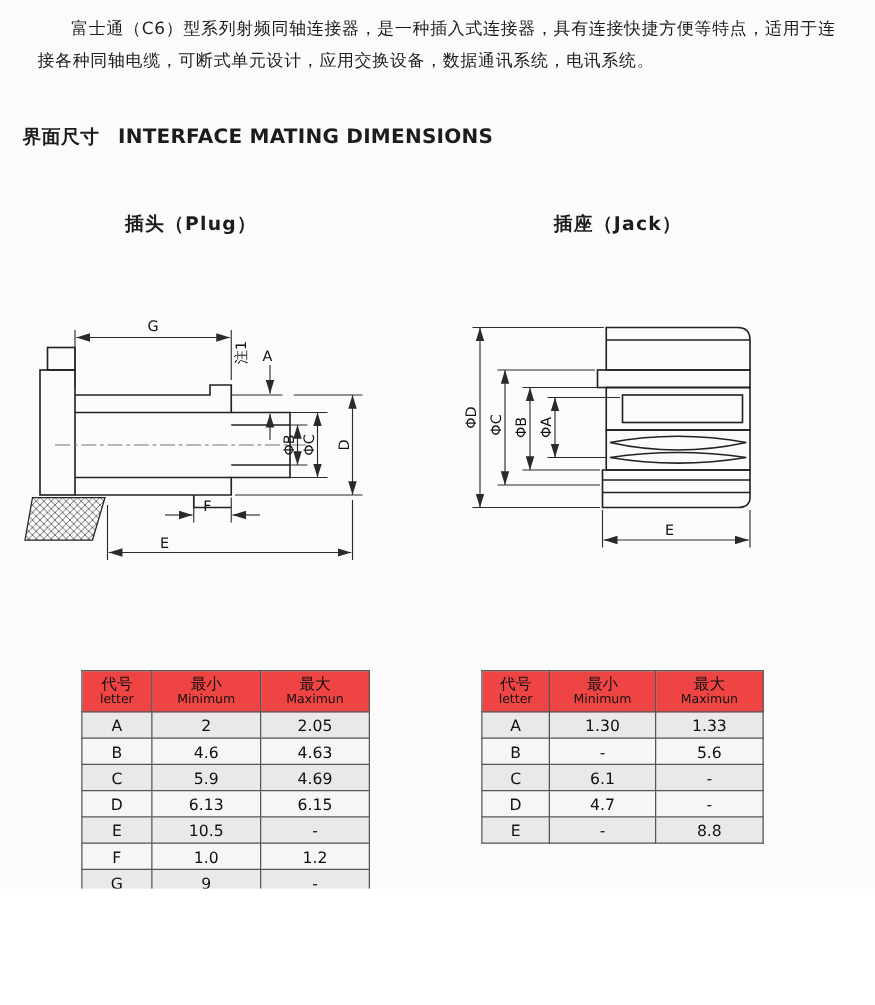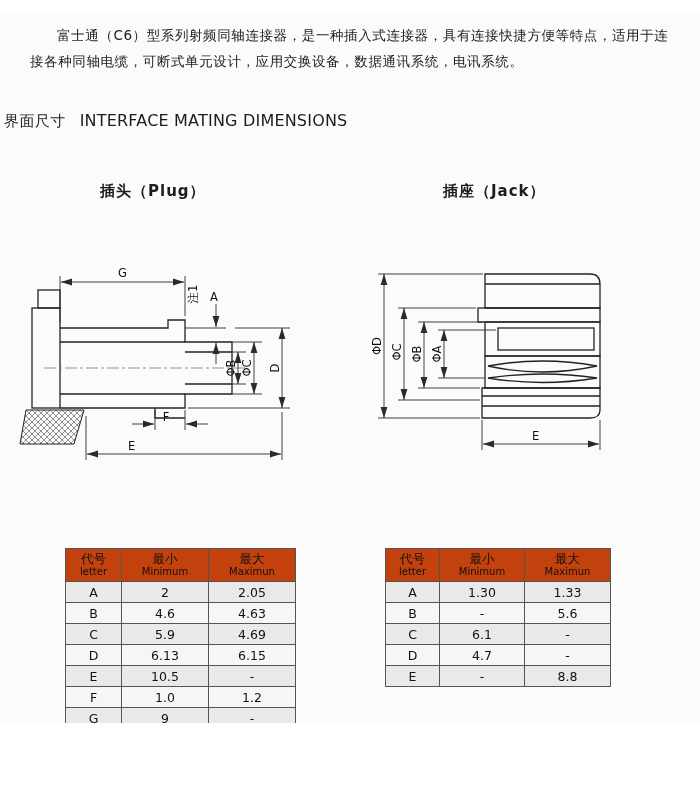--- a/index.html
+++ b/index.html
@@ -6,7 +6,7 @@
   html,body { background:#ffffff; }
   body { font-family:"DejaVu Sans","Liberation Sans",sans-serif; }
   .page {
-    position:relative; width:700px; height:711px; margin:12px auto;
+    position:relative; width:700px; height:711px; margin:0 auto;
     background:#fbfbfb; color:#1c1c1c; overflow:hidden;
   }
   .intro {

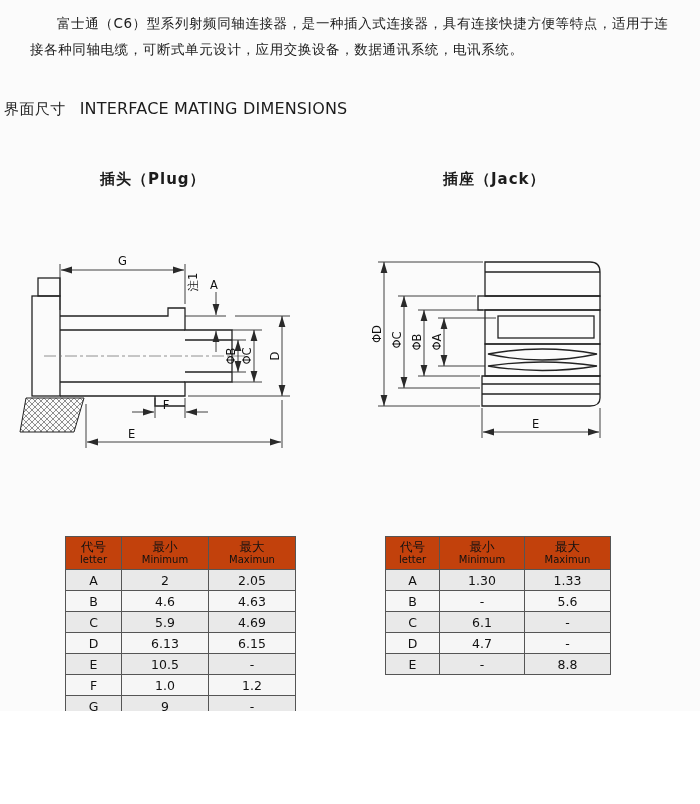--- a/index.html
+++ b/index.html
@@ -13,7 +13,7 @@
     position:absolute; top:10px; left:30px; width:650px;
     font-size:13.5px; line-height:1.95; text-indent:2em; letter-spacing:0.6px;
   }
-  .heading { position:absolute; top:92px; left:4px; font-weight:normal; letter-spacing:0.4px; }
+  .heading { position:absolute; top:92px; left:18px; font-weight:bold; letter-spacing:0.4px; }
   .heading .cn { font-size:15px; }
   .heading .en { font-size:16px; margin-left:6px; letter-spacing:0.2px; }
   .part-label { position:absolute; font-size:15px; font-weight:bold; letter-spacing:1px; }

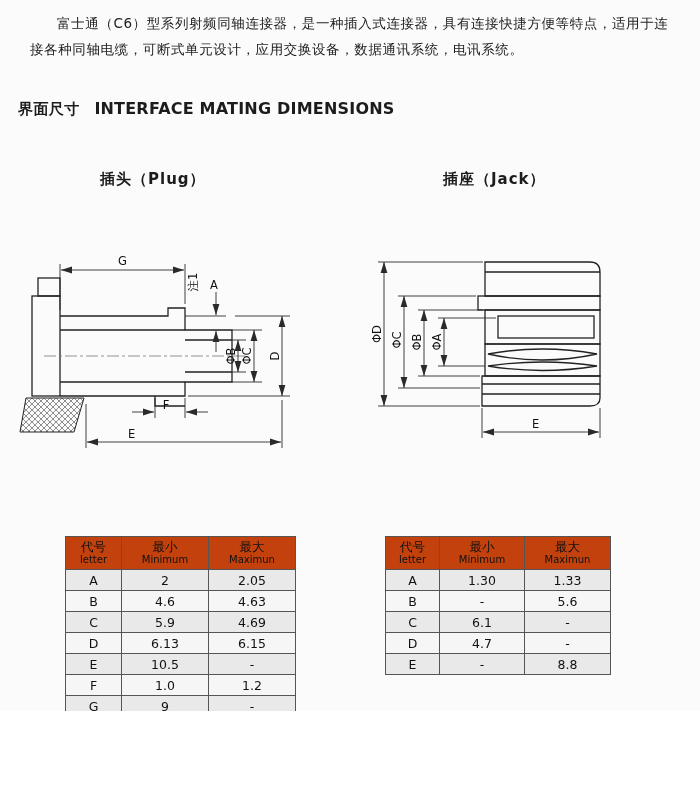--- a/index.html
+++ b/index.html
@@ -29,7 +29,7 @@
   .plug-table { left:65px; top:536px; width:230px; }
   .jack-table { left:385px; top:536px; width:225px; }
   table.dim th, table.dim td { border:1px solid #555; }
-  table.dim th { font-weight:normal; background:#c2410c; padding:2px 0 3px; }
+  table.dim th { font-weight:normal; background:#ef4444; padding:2px 0 3px; }
   table.dim th .cn { font-size:12.5px; line-height:1.2; }
   table.dim th .en { font-size:10px; line-height:1.2; }
   table.dim td { height:21px; }

